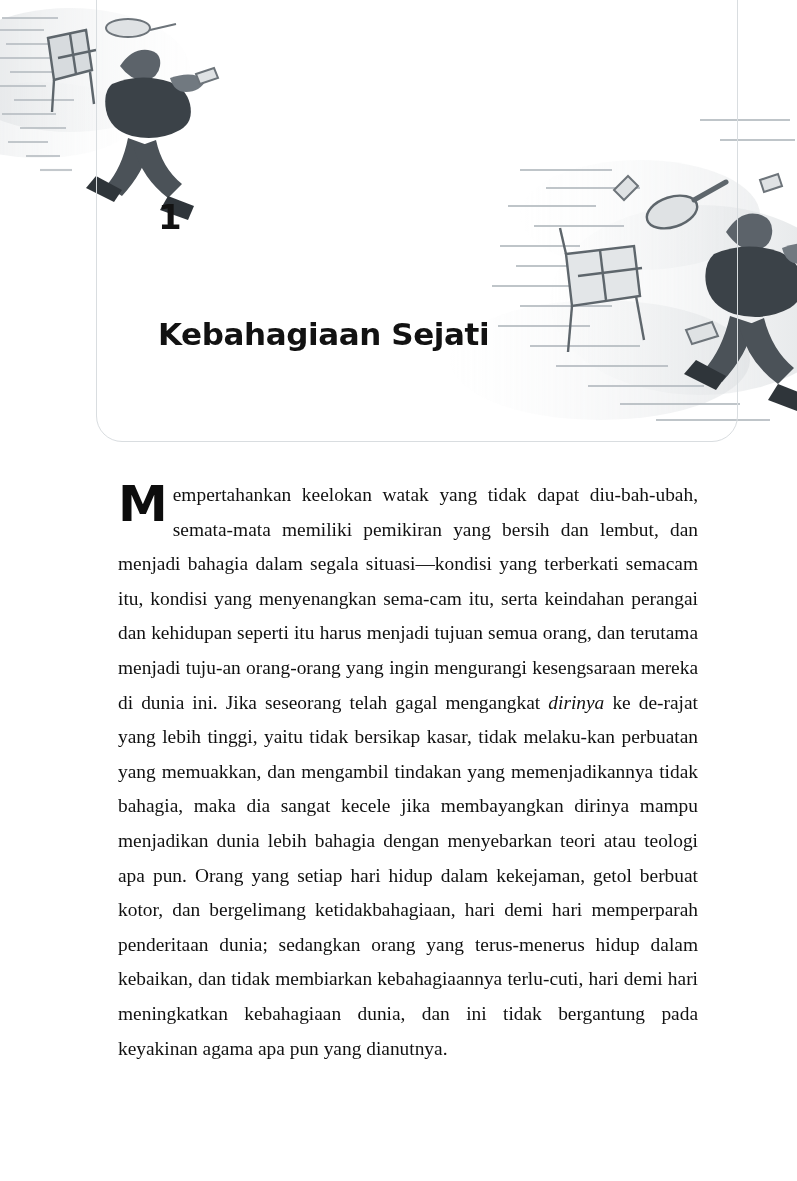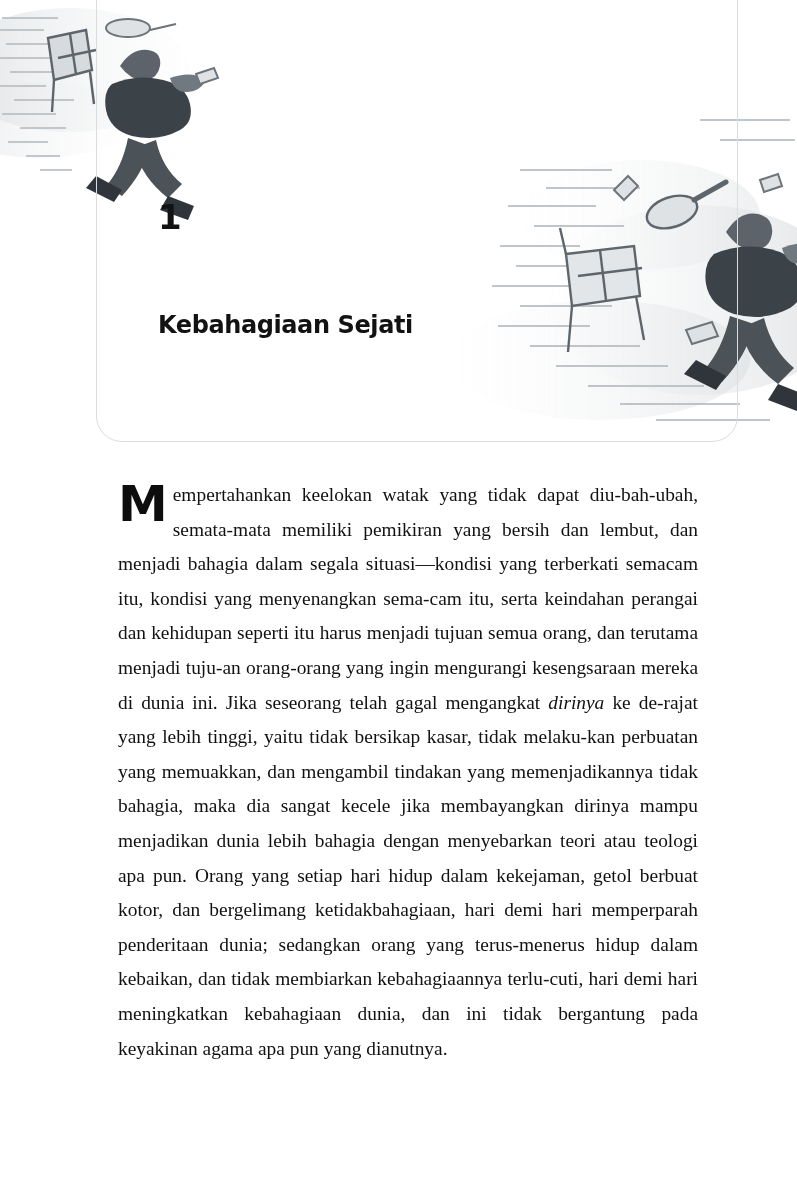--- a/index.html
+++ b/index.html
@@ -63,7 +63,7 @@
     top: 296px;
     font-family: "DejaVu Sans", sans-serif;
     font-weight: 700;
-    font-size: 24px;
+    font-size: 31px;
     letter-spacing: -0.4px;
     color: #121212;
     line-height: 1.1;

